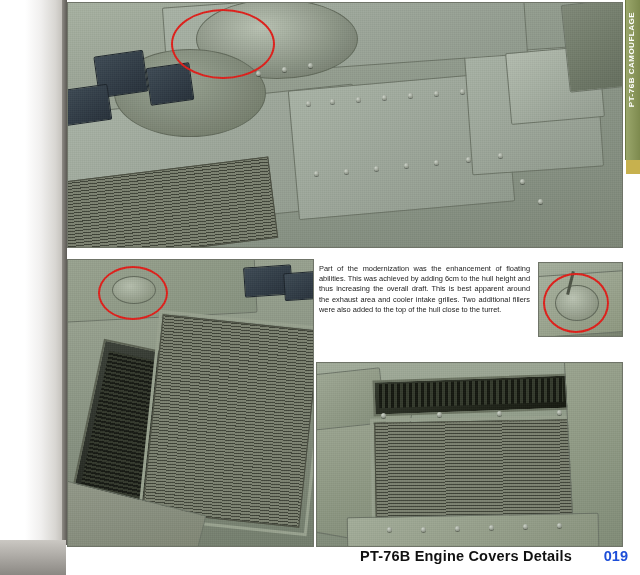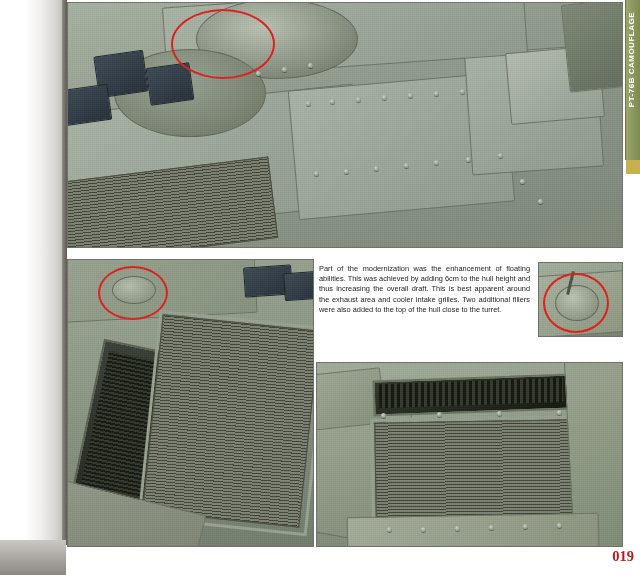--- a/index.html
+++ b/index.html
@@ -320,6 +320,7 @@
   </div>
 
   <div id="footer">
+    <div id="footer-title">PT-76B  Engine Covers Details</div>
     <div id="footer-page">019</div>
   </div>
 

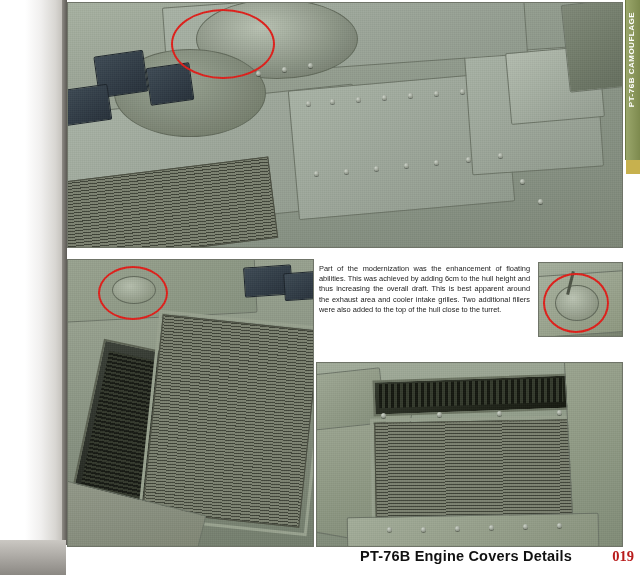--- a/index.html
+++ b/index.html
@@ -188,12 +188,12 @@
   }
   #footer-page {
     position: absolute;
-    right: 6px; top: 0;
+    right: 12px; top: 0;
     font-size: 14.5px;
     font-weight: bold;
-    color: #b91c1c;
+    color: #1d4ed8;
     white-space: nowrap;
-    font-family: Liberation Serif, serif;
+    font-family: Liberation Sans, sans-serif;
   }
 </style>
 </head>

